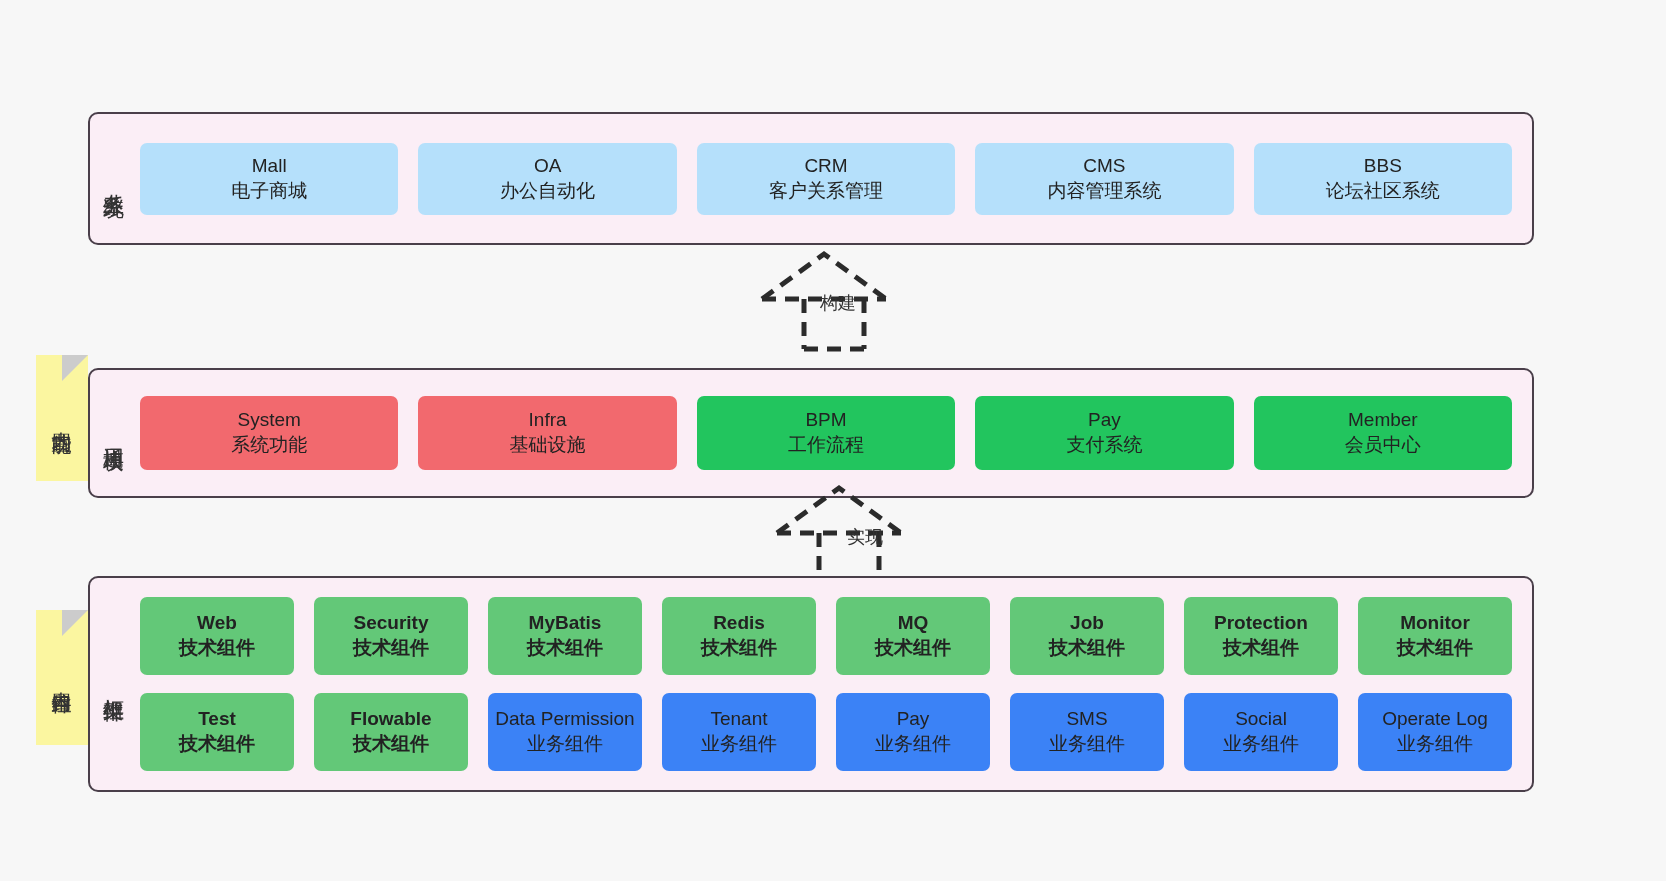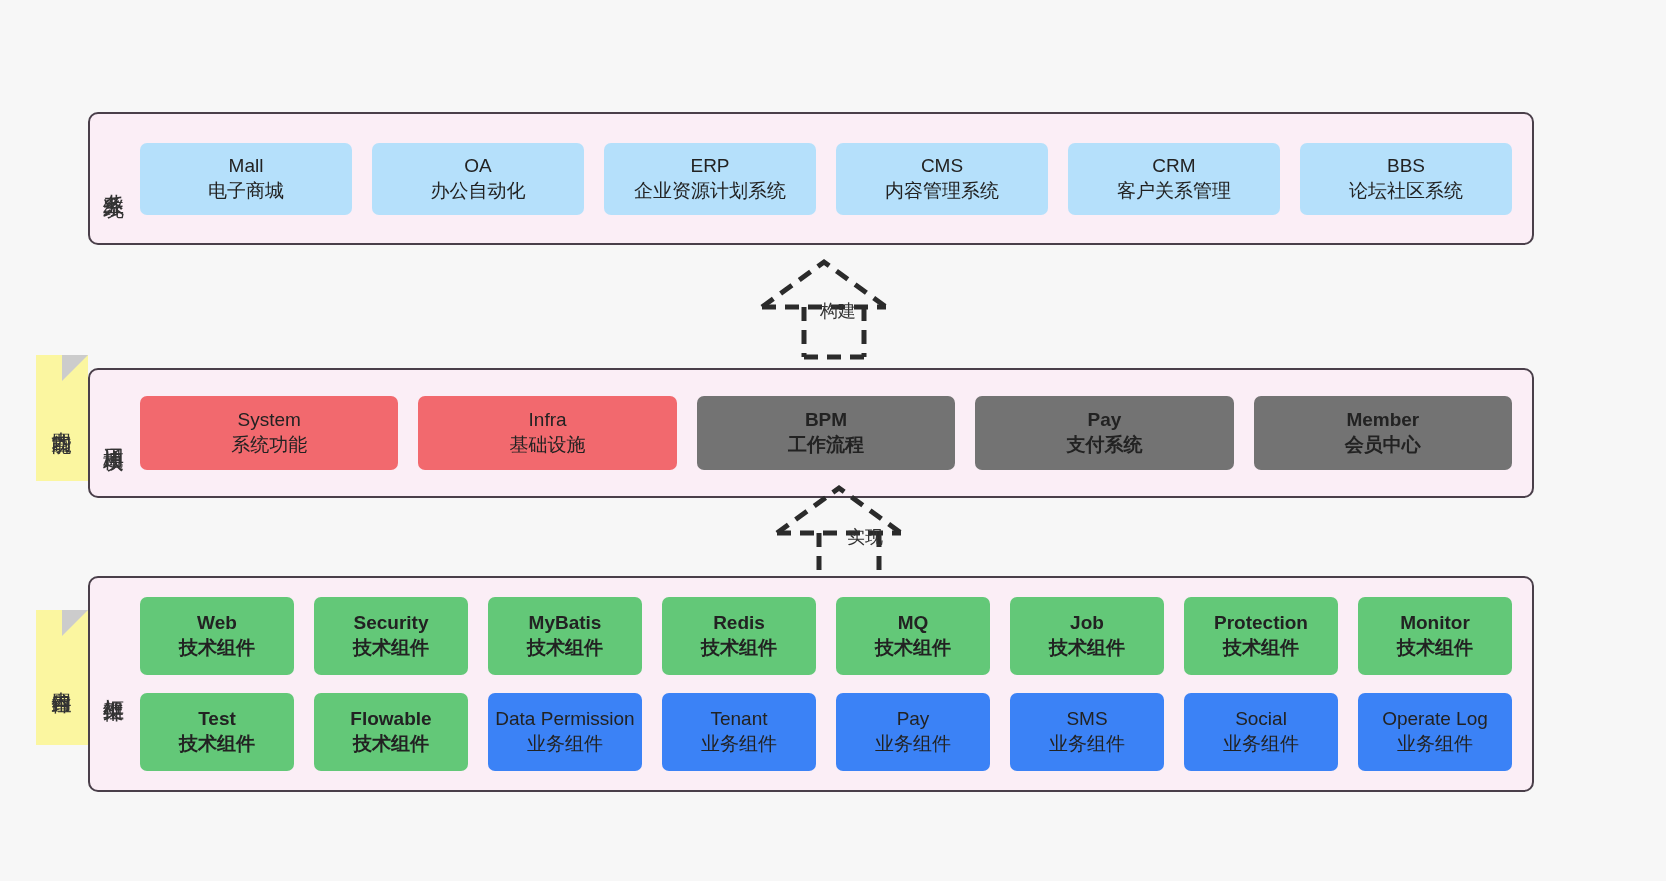--- a/index.html
+++ b/index.html
@@ -169,10 +169,6 @@
           <span class="l2">办公自动化</span>
         </div>
         <div class="cell c-blue">
-          <span class="l1">ERP</span>
-          <span class="l2">企业资源计划系统</span>
-        </div>
-        <div class="cell c-blue">
           <span class="l1">CMS</span>
           <span class="l2">内容管理系统</span>
         </div>

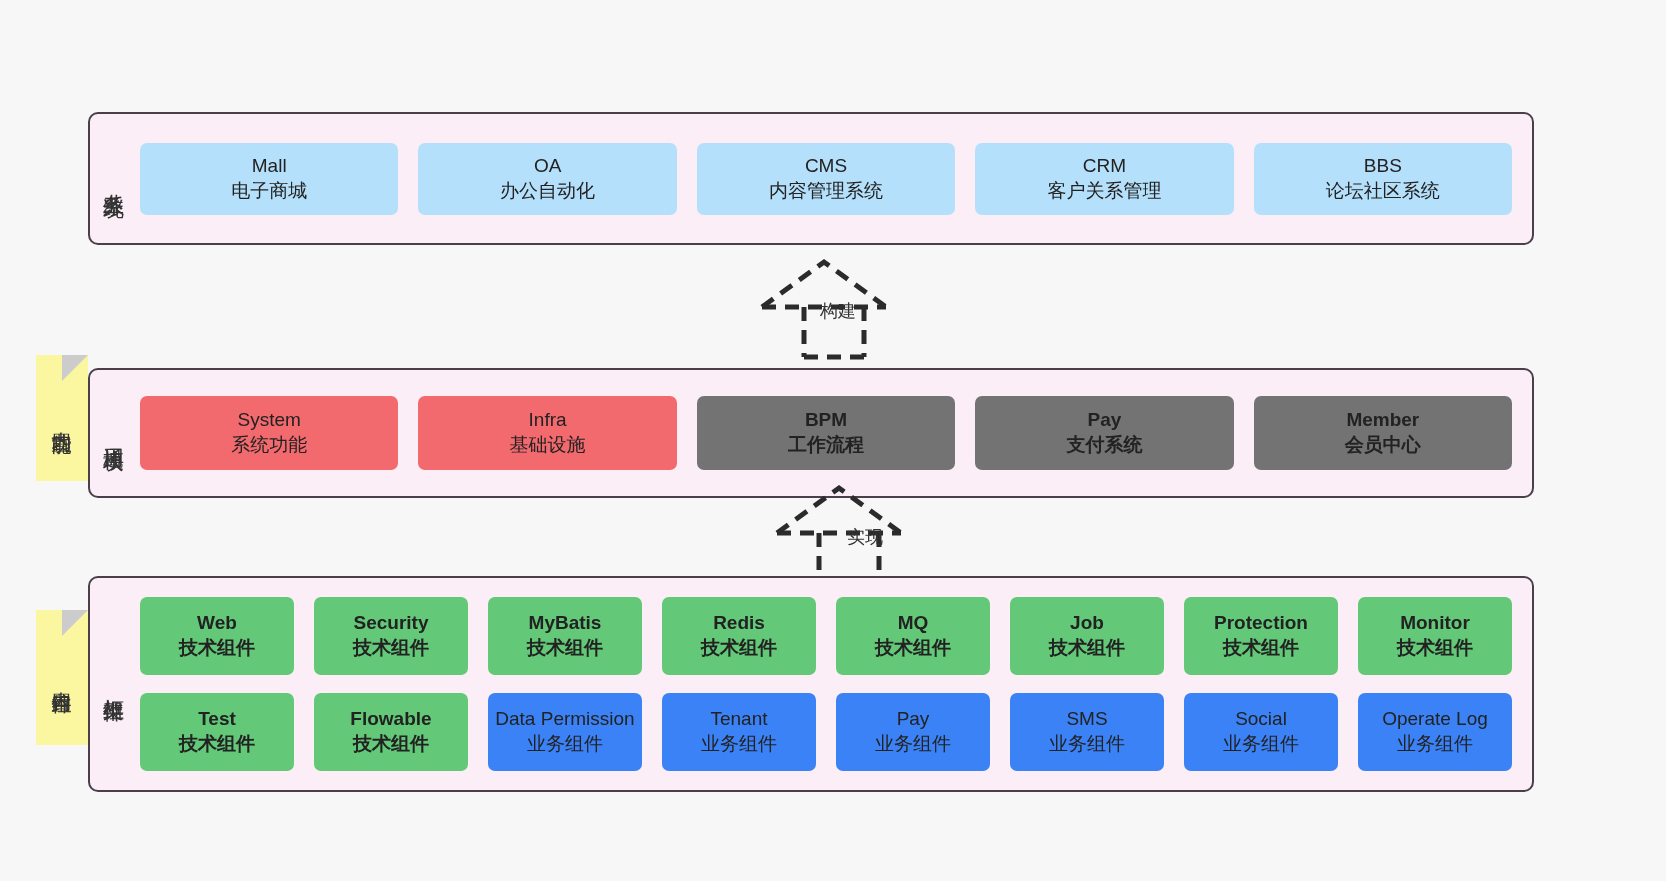--- a/index.html
+++ b/index.html
@@ -169,12 +169,12 @@
           <span class="l2">办公自动化</span>
         </div>
         <div class="cell c-blue">
+          <span class="l1">CRM</span>
+          <span class="l2">客户关系管理</span>
+        </div>
+        <div class="cell c-blue">
           <span class="l1">CMS</span>
           <span class="l2">内容管理系统</span>
-        </div>
-        <div class="cell c-blue">
-          <span class="l1">CRM</span>
-          <span class="l2">客户关系管理</span>
         </div>
         <div class="cell c-blue">
           <span class="l1">BBS</span>

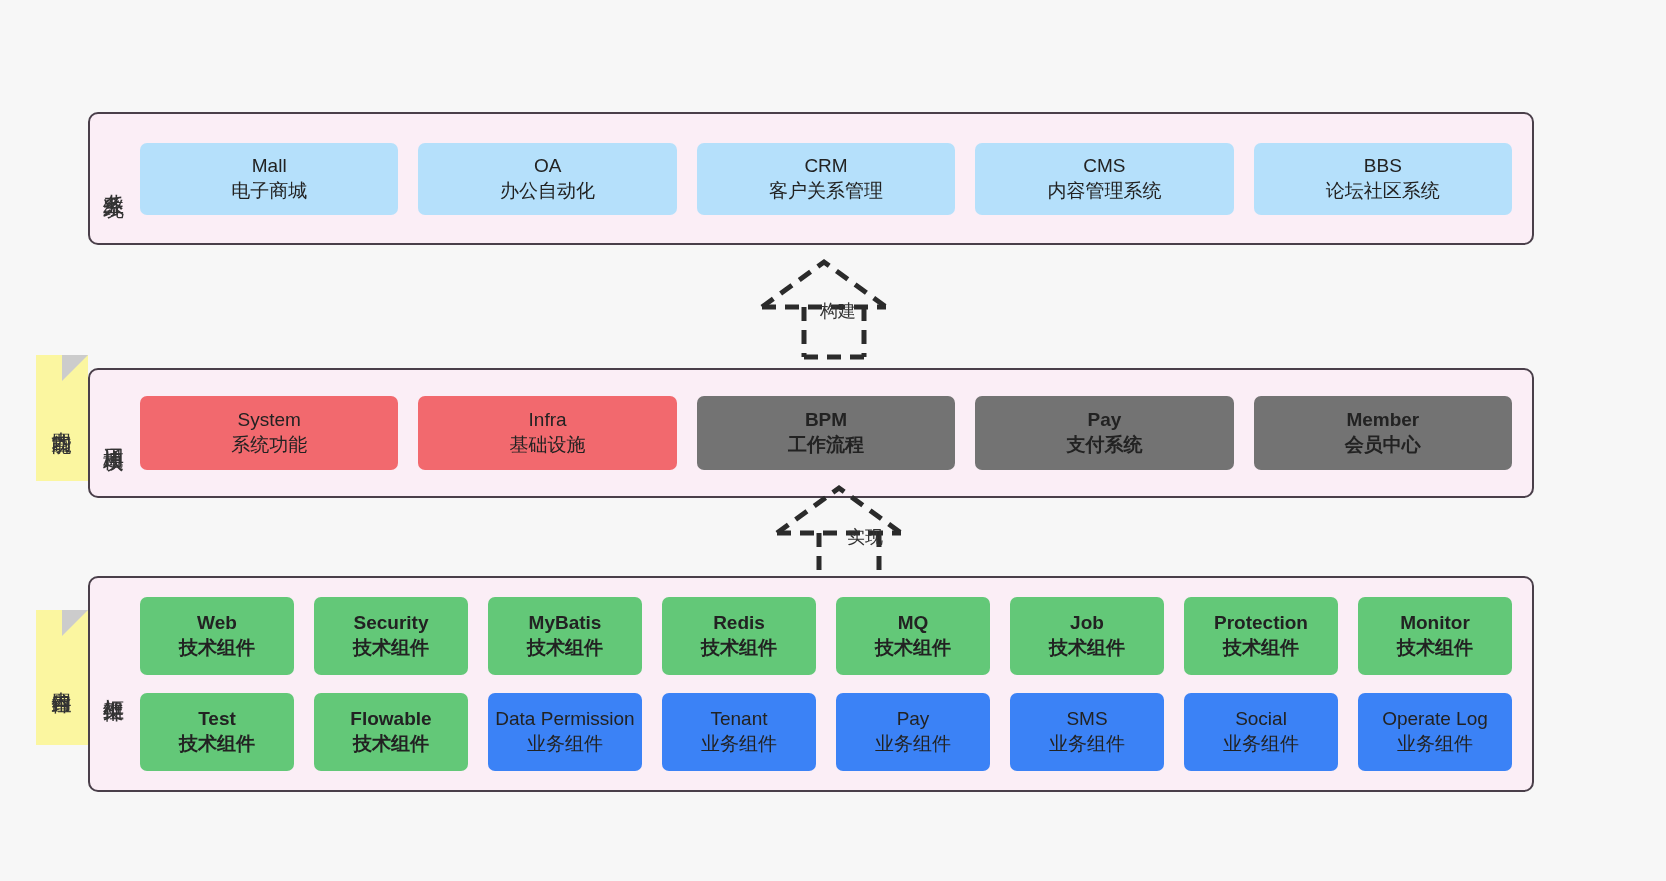--- a/index.html
+++ b/index.html
@@ -137,7 +137,7 @@
     width: 200px;
     height: 110px;
   }
-  #arrow-build   { left: 742px; top: 252px; }
+  #arrow-build   { left: 742px; top: 244px; }
   #arrow-realize { left: 757px; top: 478px; }
   .arrow-wrap svg { display: block; }
   .arrow-label {

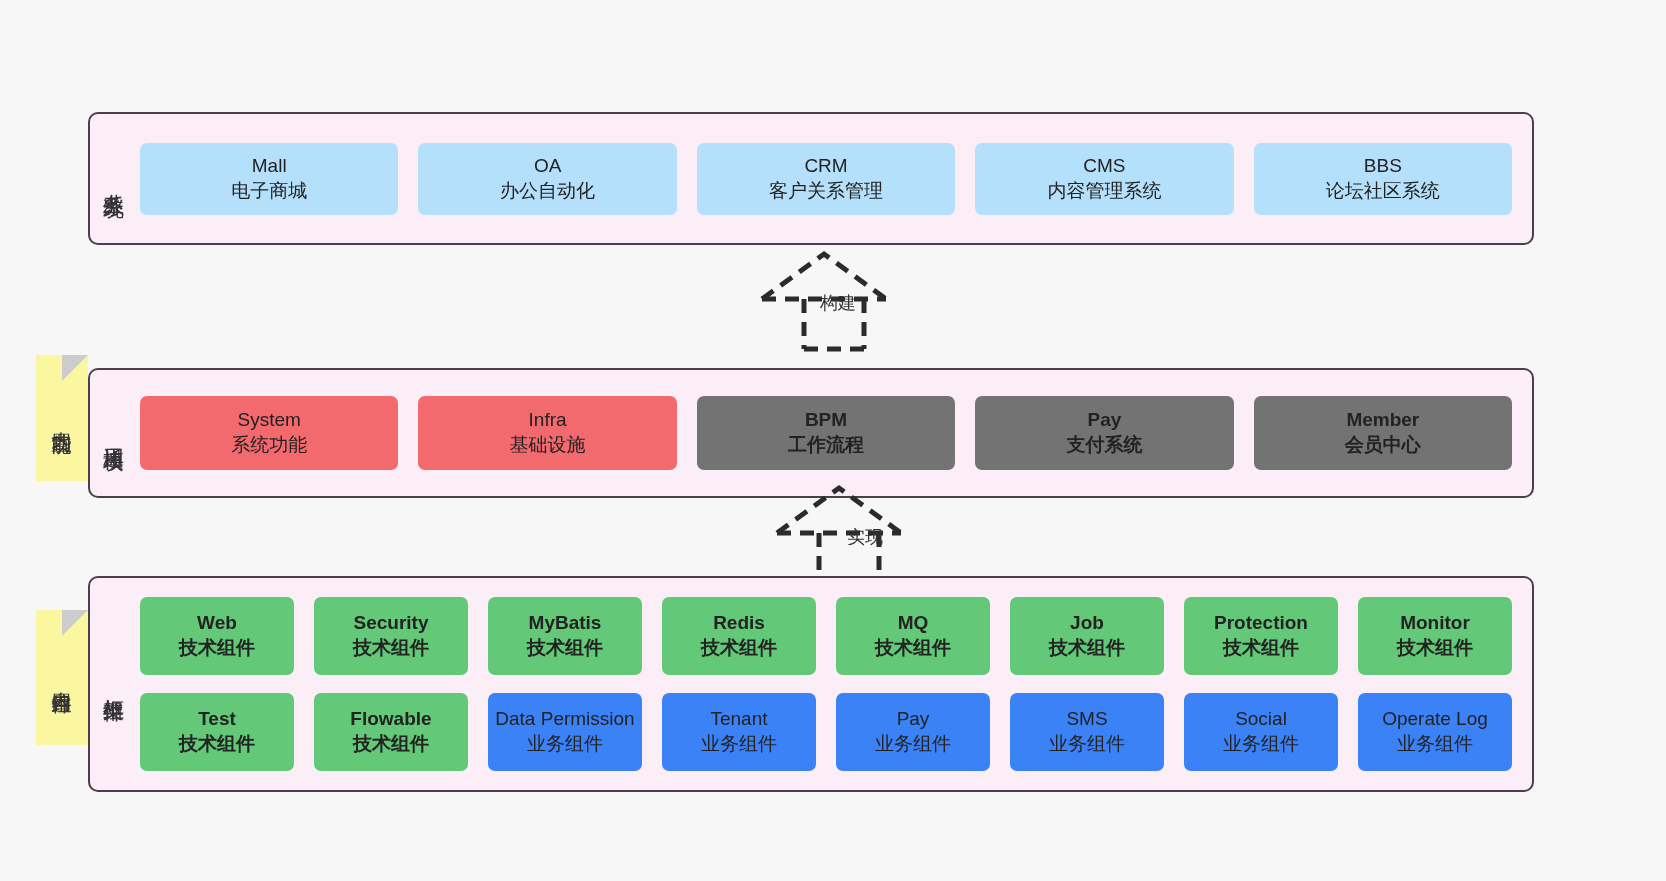--- a/index.html
+++ b/index.html
@@ -80,7 +80,7 @@
   
   .c-blue        { background: #b5e0fb; }
   .c-red-strong  { background: #f2696e; }
-  .c-red-light   { background: #737373; font-weight: bold; }
+  .c-red-light   { background: #22c55e; }
   .c-green-strong{ background: #63c878; font-weight: bold; }
   .c-green-light { background: #3b82f6; }
 

